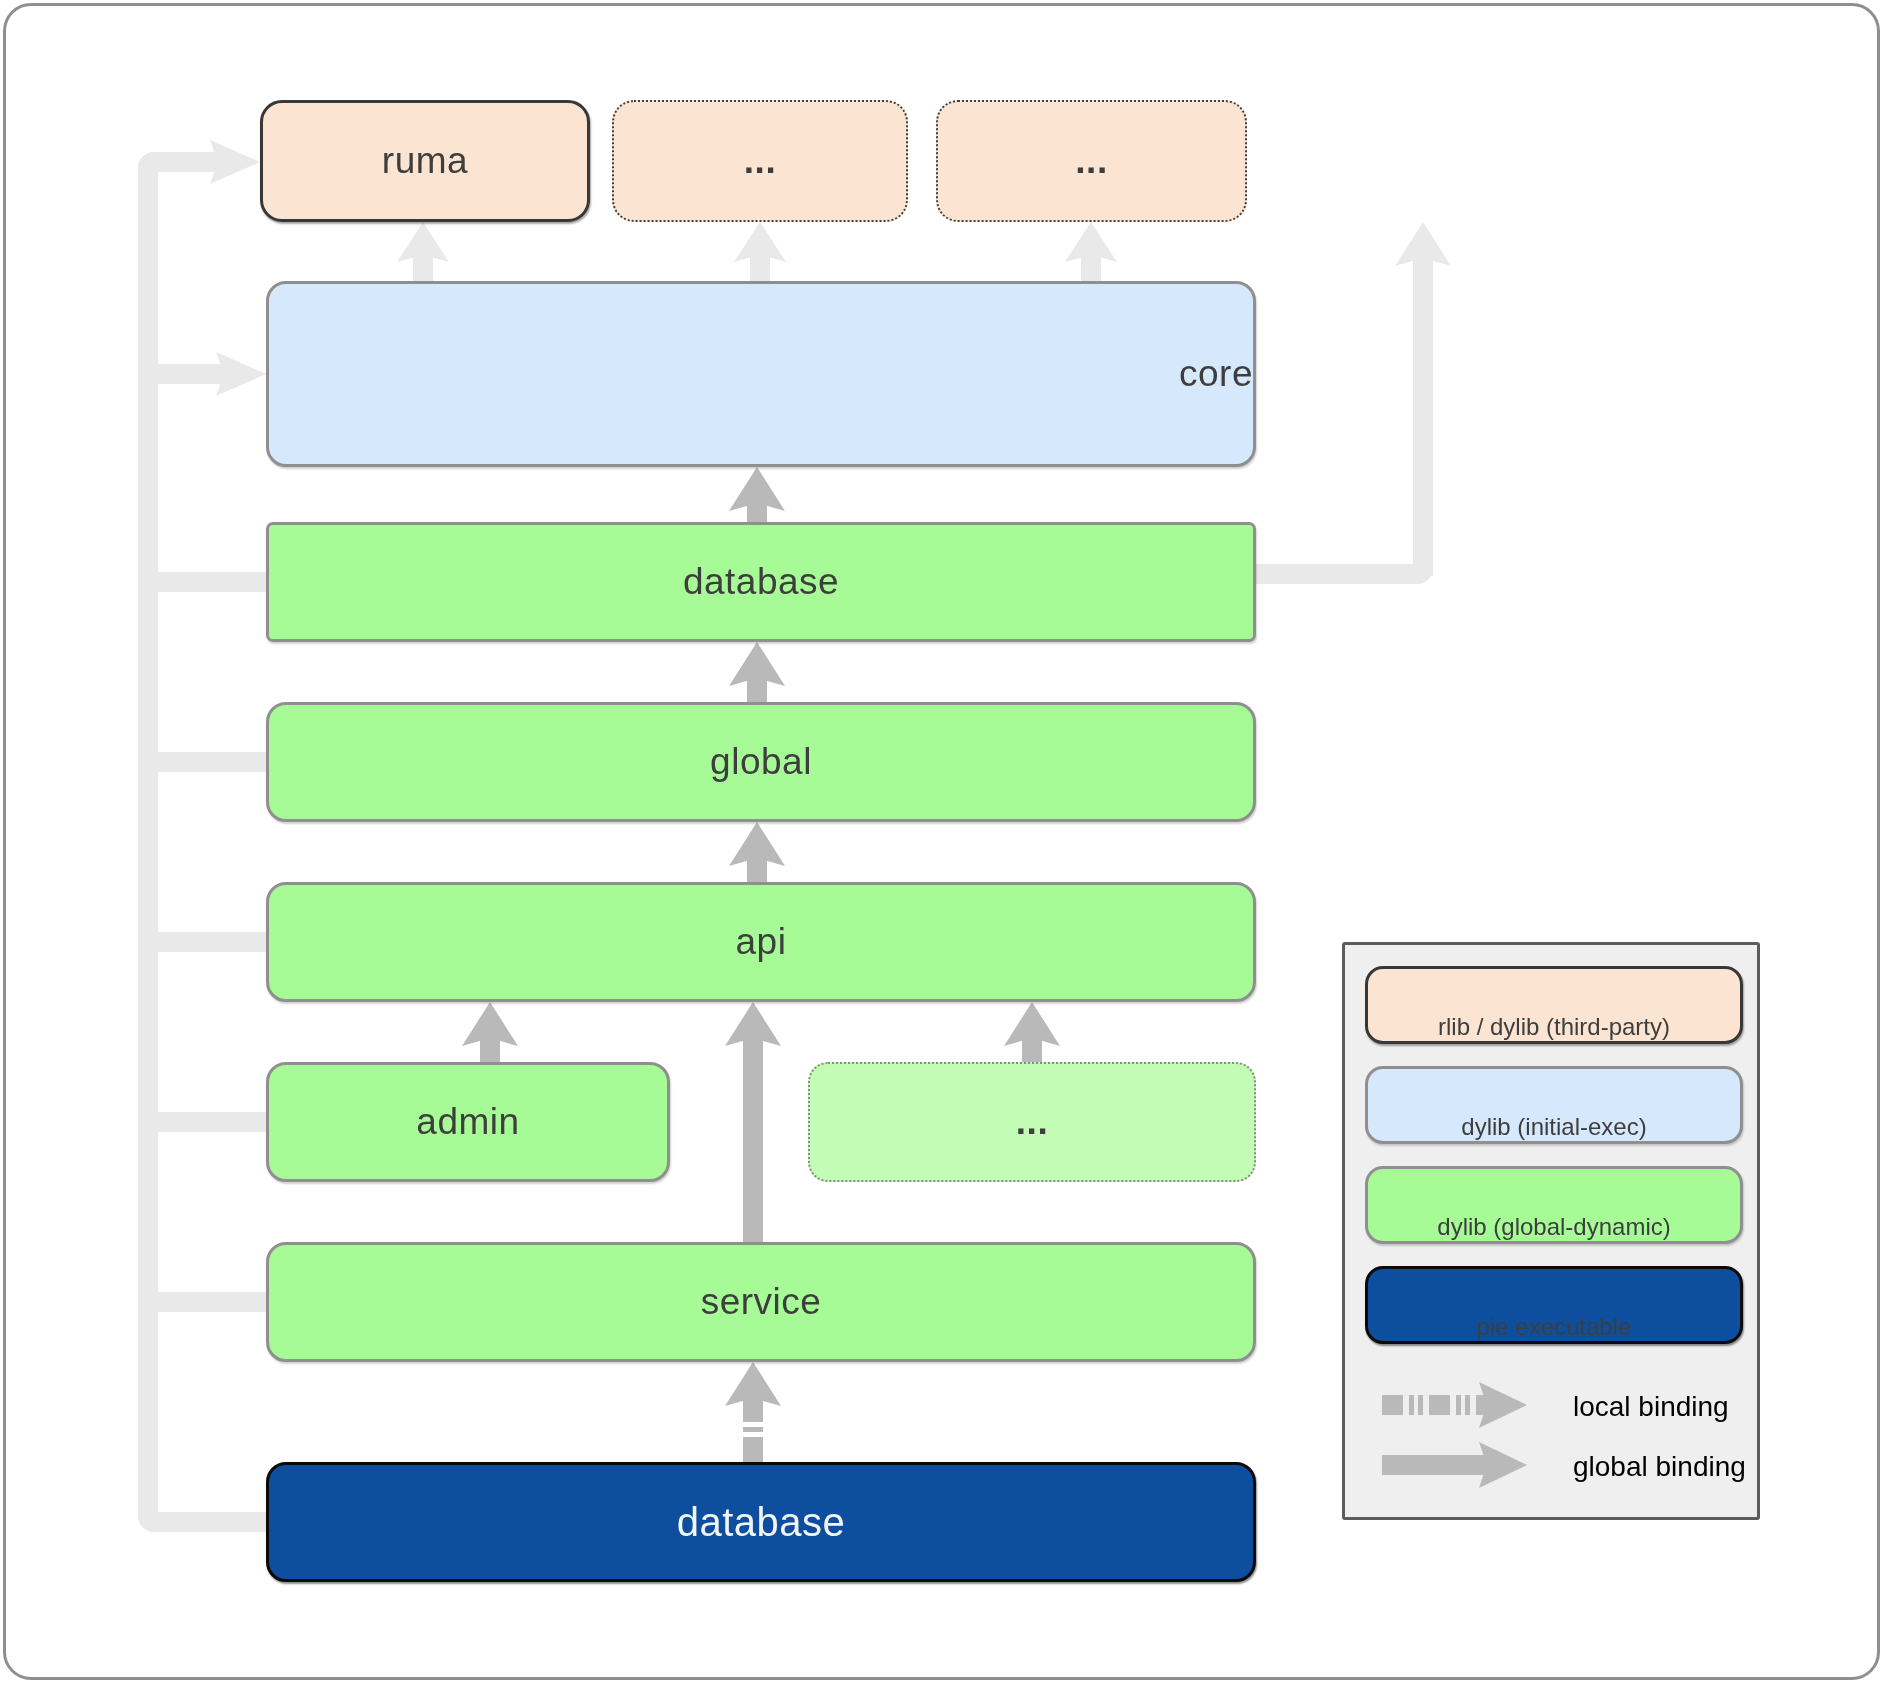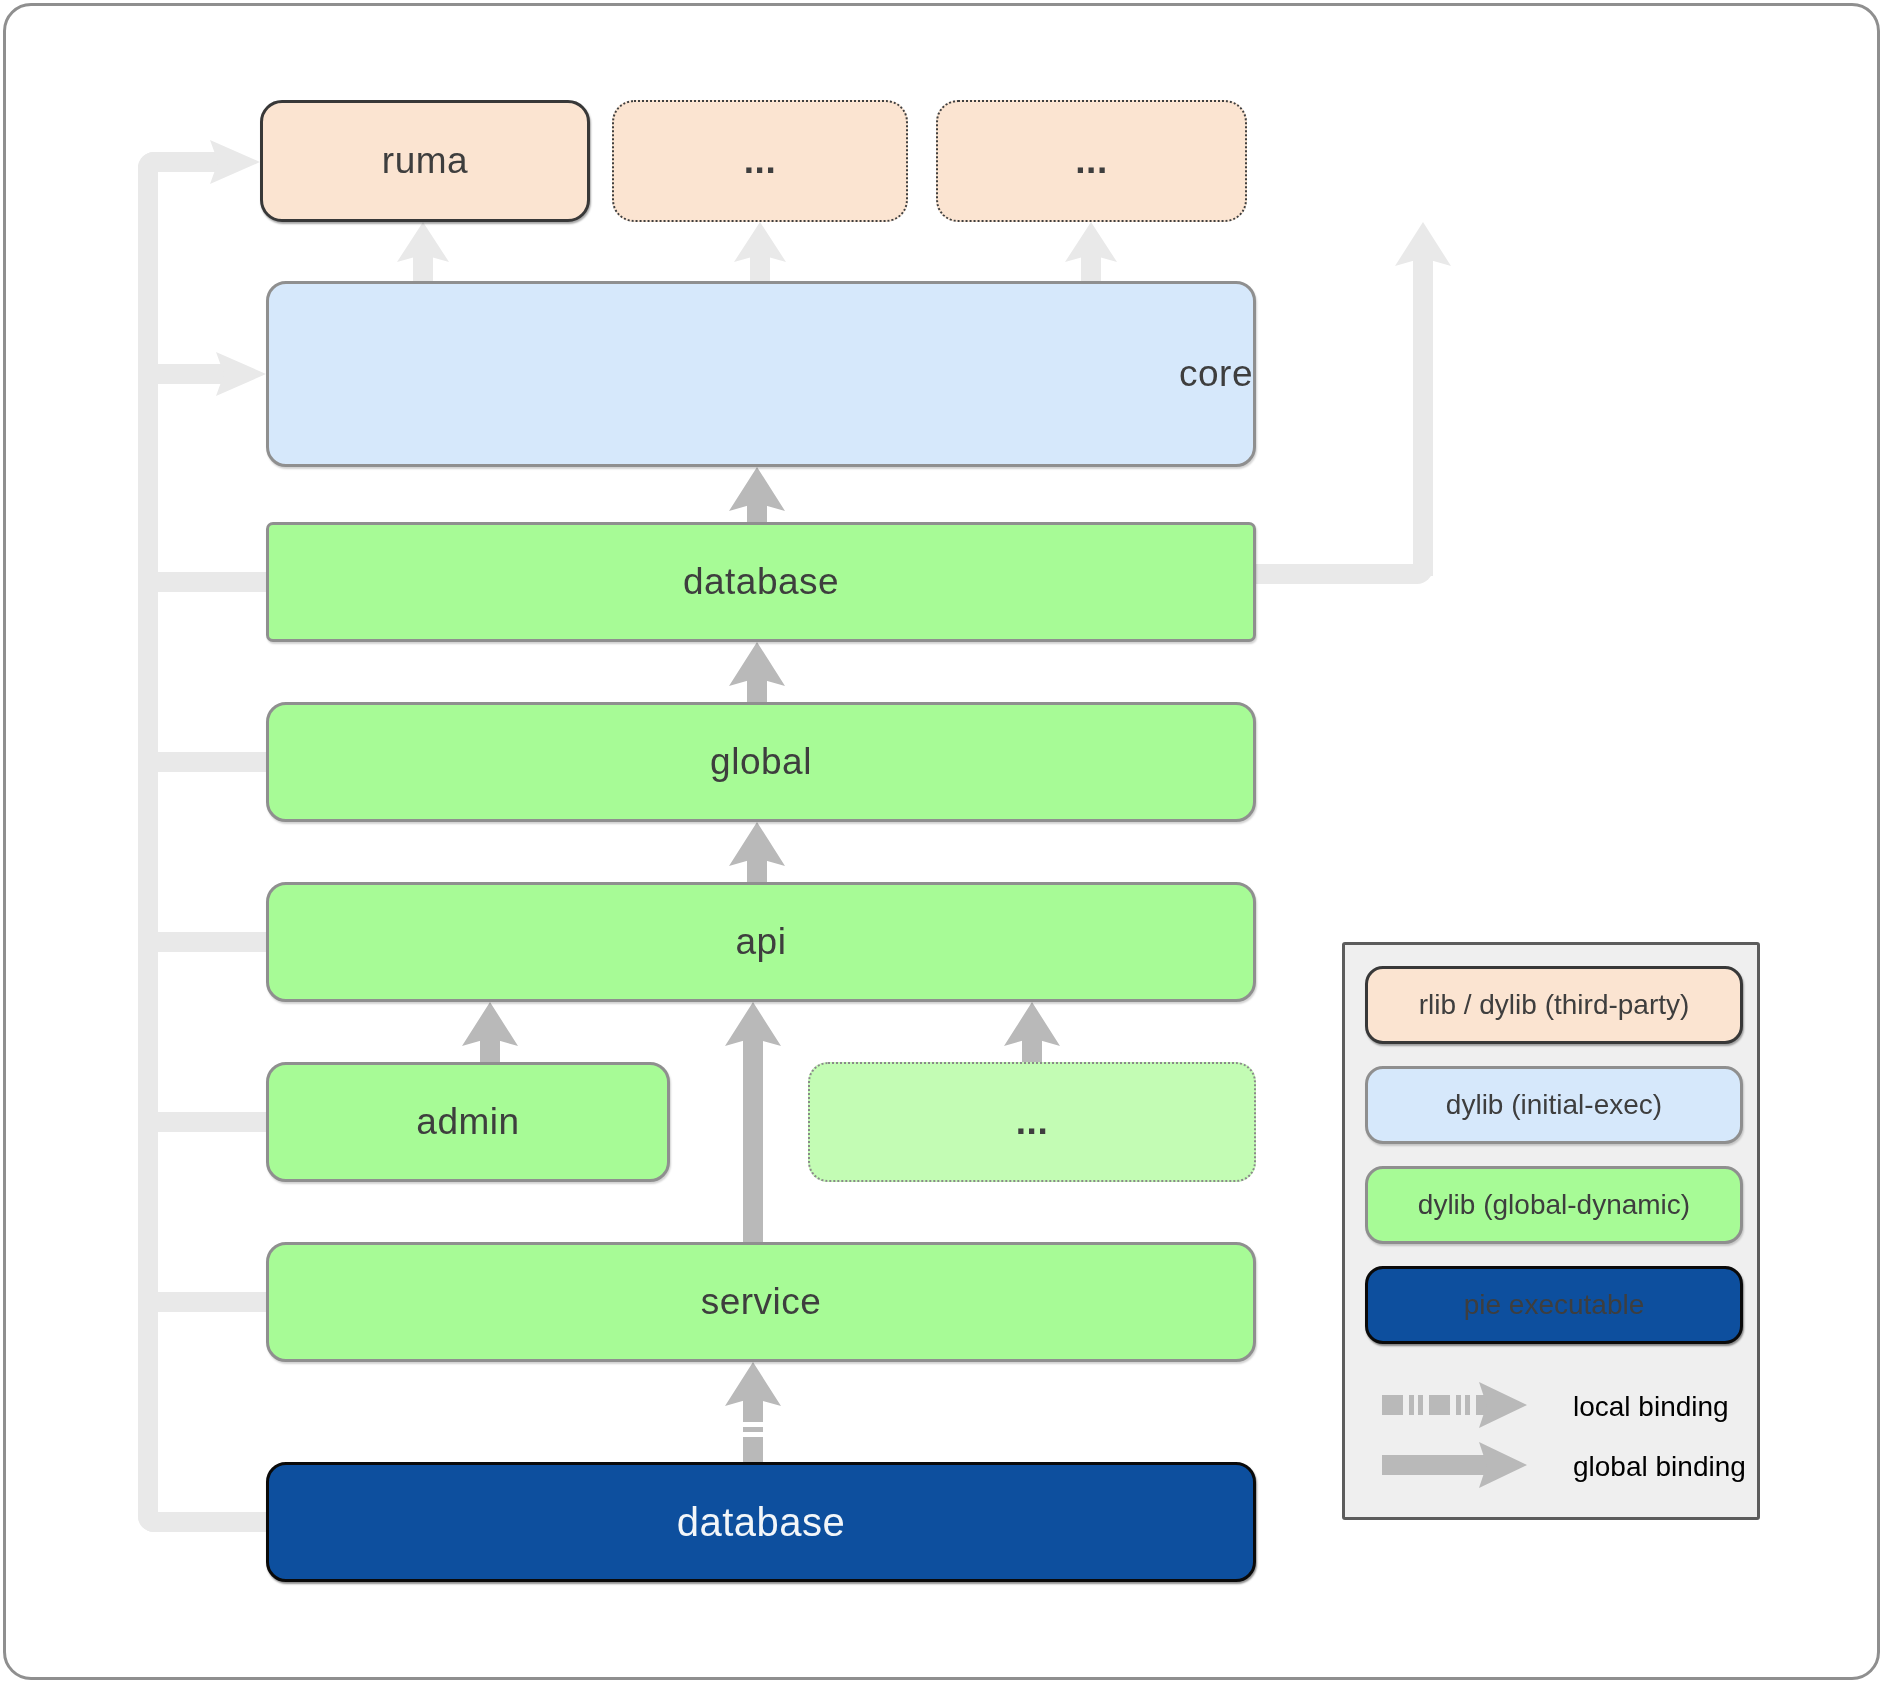--- a/index.html
+++ b/index.html
@@ -53,8 +53,8 @@
   }
   .lg-item{
     position:absolute;left:20px;width:378px;height:78px;border-radius:18px;
-    display:flex;align-items:center;justify-content:center;
-    box-sizing:border-box;font-size:28px;color:#3e3e3e;
+    display:flex;align-items:flex-end;justify-content:center;
+    box-sizing:border-box;font-size:24px;color:#3e3e3e;
   }
   .lg-arrow-row{position:absolute;height:46px;}
   .lg-shaft{position:absolute;top:13px;height:20px;background:#b9b9b9;}

